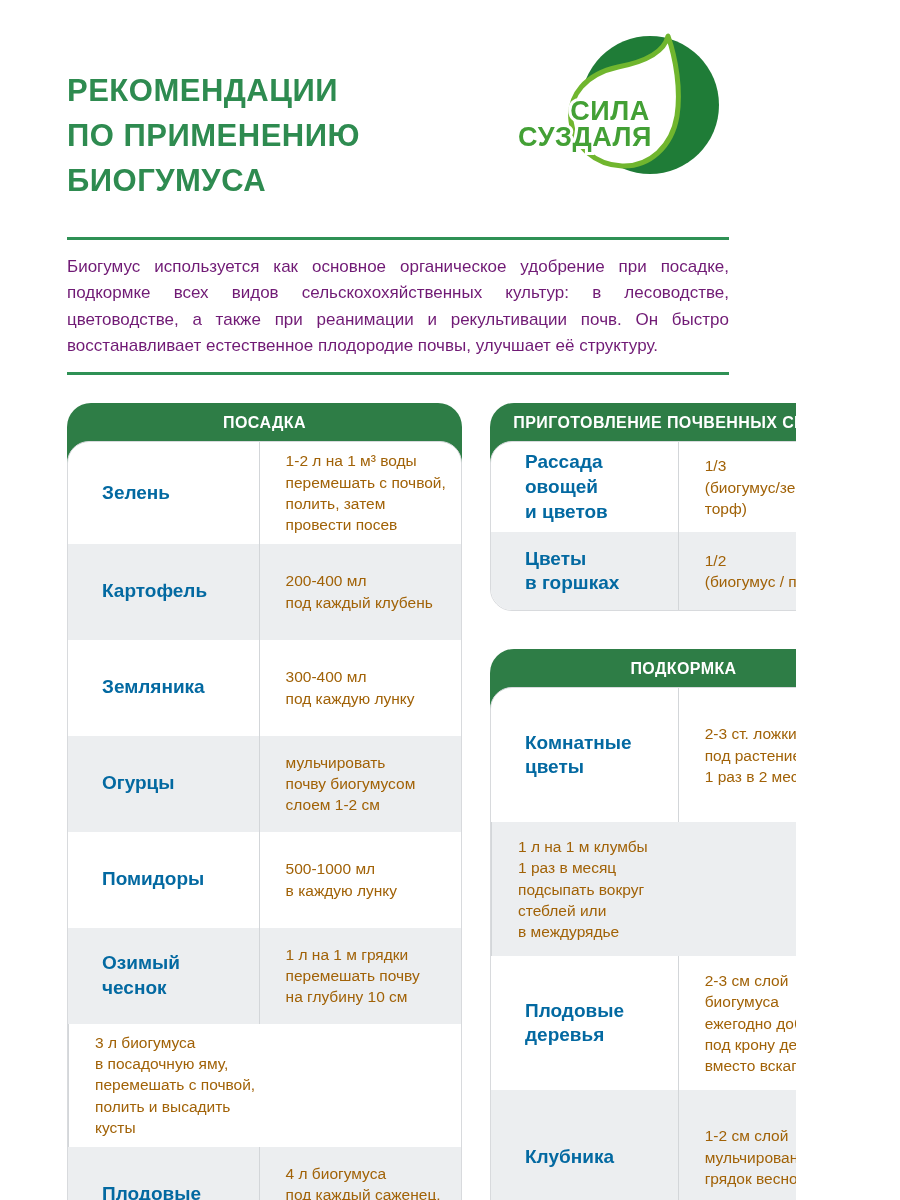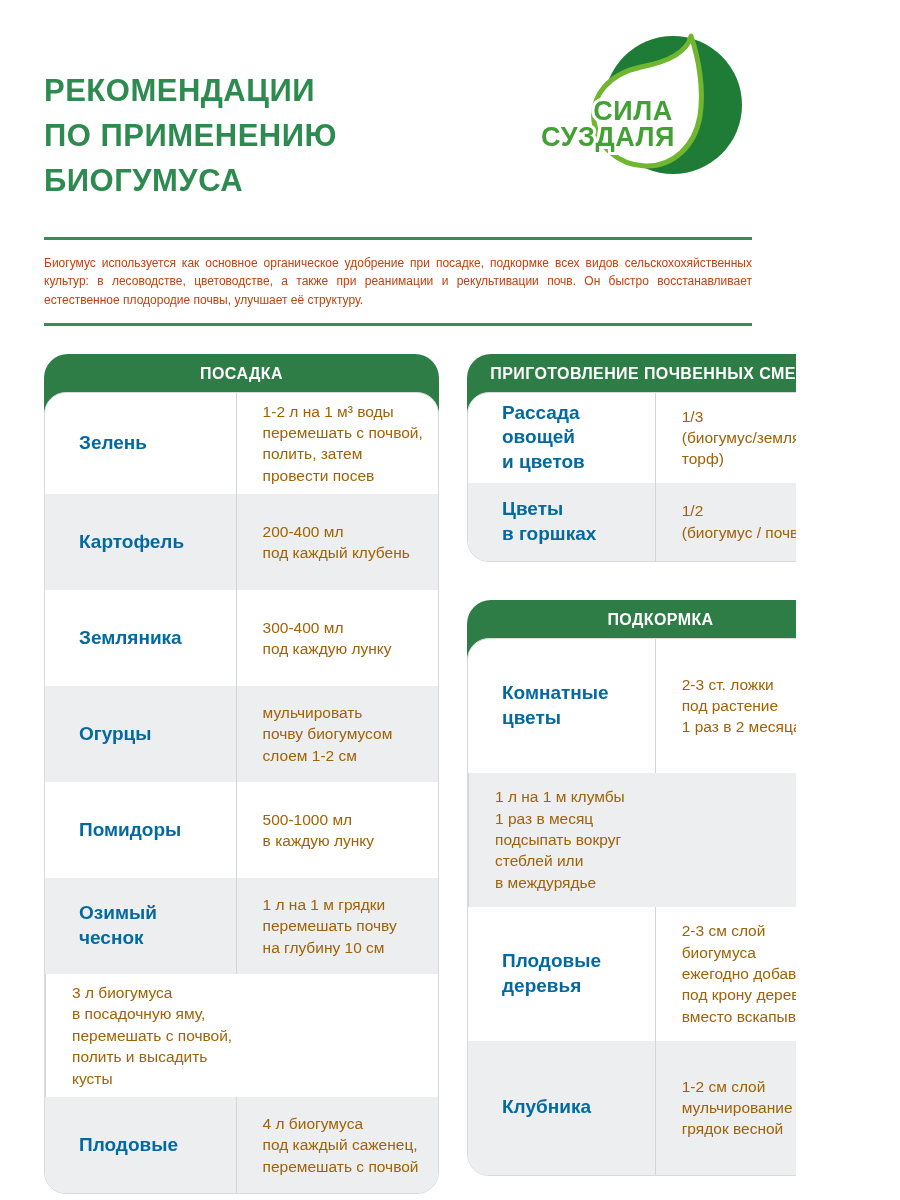--- a/index.html
+++ b/index.html
@@ -5,7 +5,7 @@
   html,body{margin:0;padding:0;background:#fff;}
   .page{
     width:796px;height:1200px;box-sizing:border-box;
-    padding:0 44px;overflow:hidden;background:#fff;
+    padding:0 67px;overflow:hidden;background:#fff;
     font-family:"Liberation Sans","DejaVu Sans",sans-serif;
     -webkit-font-smoothing:antialiased;
   }

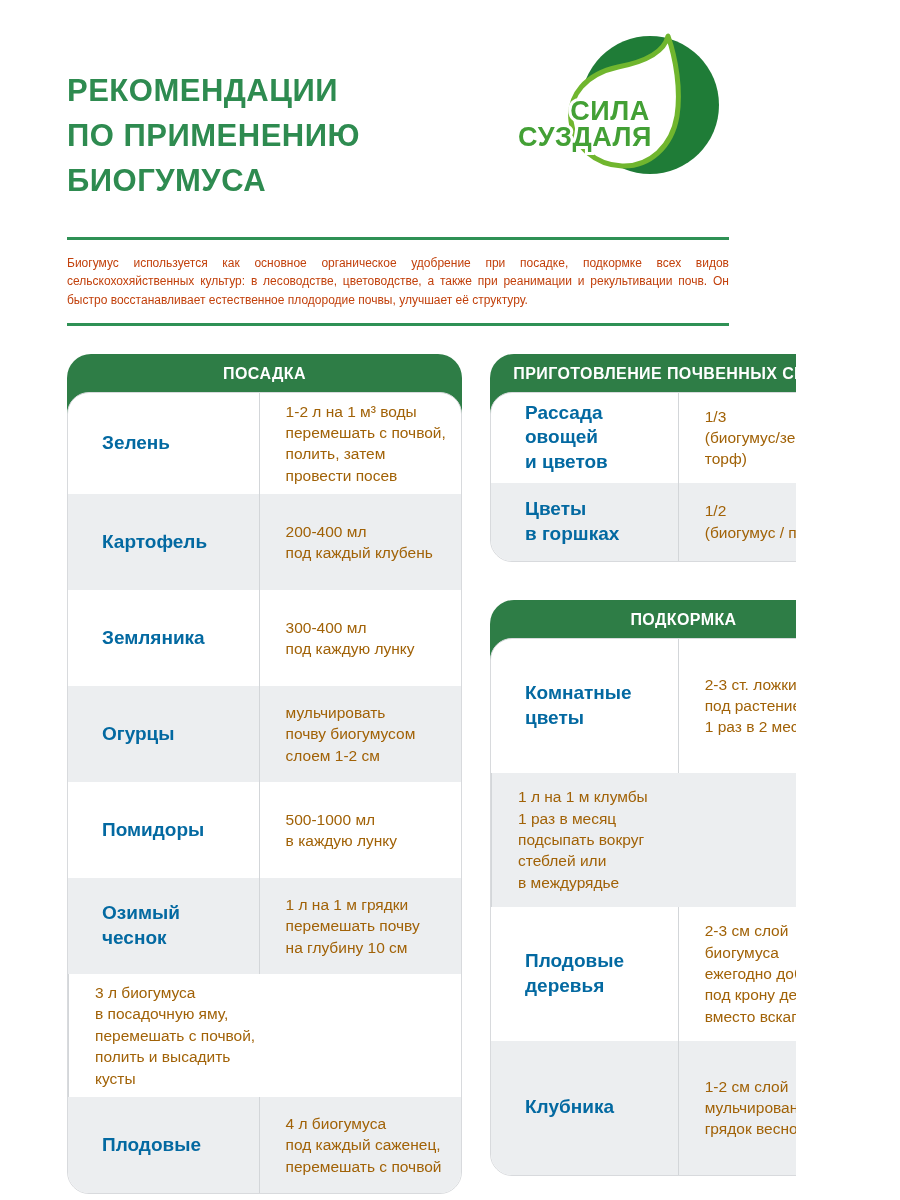--- a/index.html
+++ b/index.html
@@ -24,7 +24,7 @@
   .rule-top{margin-top:33px;}
   .rule-bottom{margin-top:13px;}
   .intro{
-    margin:14px 0 0;font-size:12px;line-height:1.55;color:#c2410c;
+    margin:14px 0 0;font-size:17px;line-height:1.55;color:#701a75;
     text-align:justify;
   }
   

